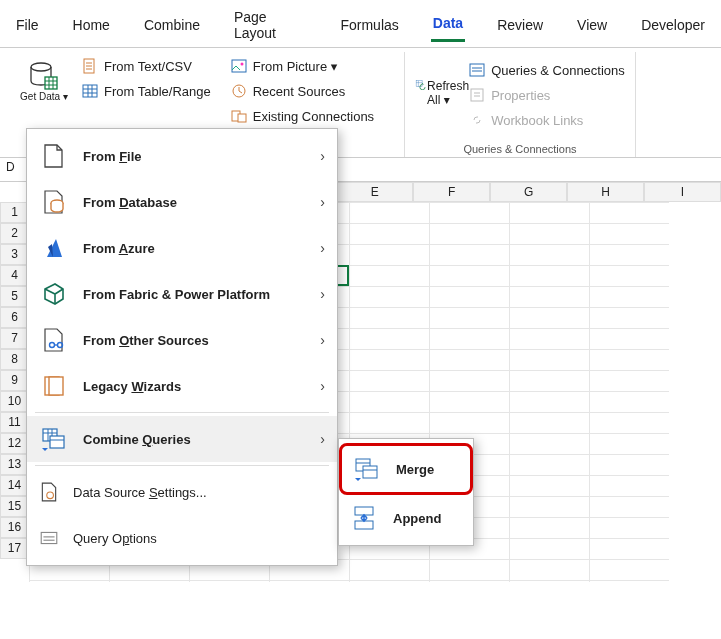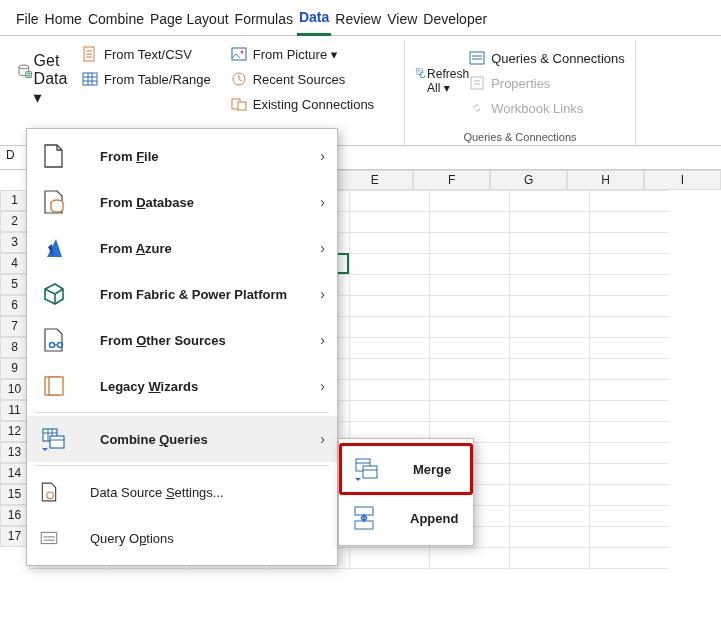--- a/index.html
+++ b/index.html
@@ -15,10 +15,10 @@
   }
   .ribbon-tabs {
     display: flex;
-    gap: 2px;
+    gap: 30px;
     padding: 6px 14px 0 14px;
     border-bottom: 1px solid #ccc;
-    height:36px;
+    height:48px;
     align-items:center;
   }
   .tab { padding: 4px 2px 8px 2px; cursor:default; }

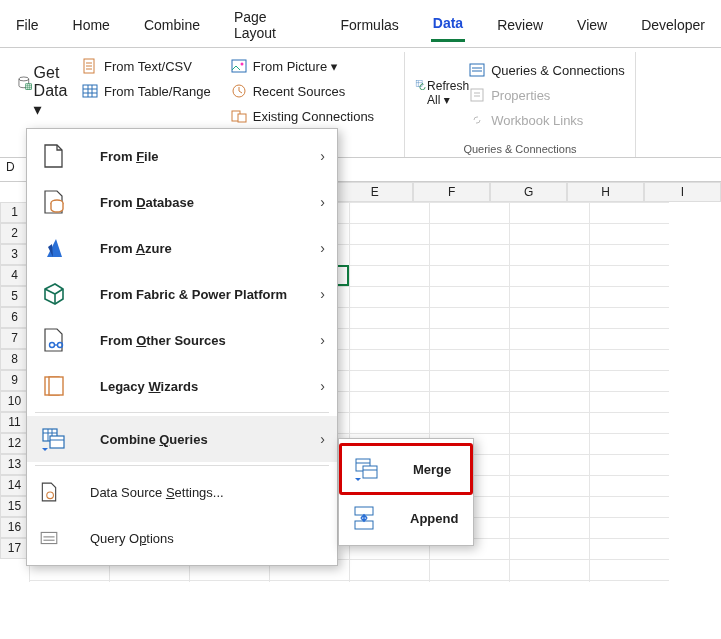--- a/index.html
+++ b/index.html
@@ -44,10 +44,10 @@
     padding-bottom:2px;
   }
   .getdata {
-    display:flex; flex-direction:row; align-items:center;
+    display:flex; flex-direction:column; align-items:center;
     width:56px; padding:4px 0;
     border:1px solid transparent;
-    font-size:16px;
+    font-size:10px;
   }
   .getdata .icon { width:34px; height:30px;}
   .small-btn {

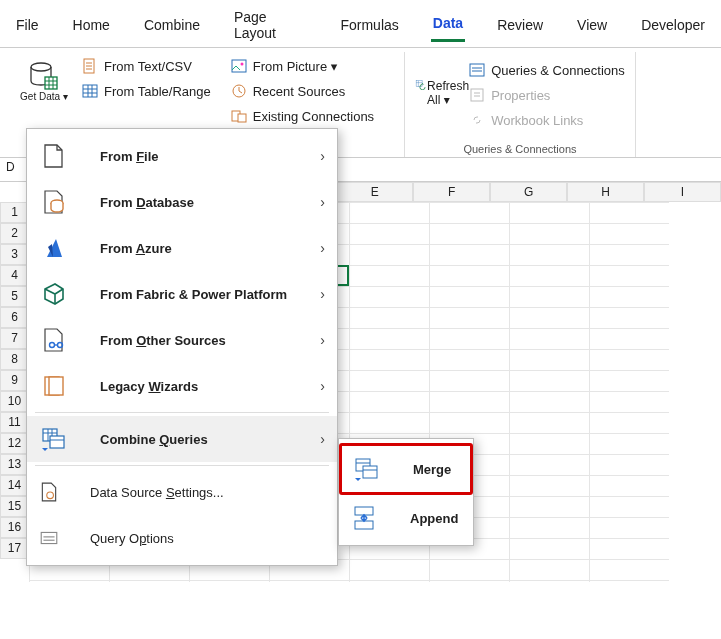--- a/index.html
+++ b/index.html
@@ -98,7 +98,7 @@
   .menu-item{
     display:flex; align-items:center;
     padding:10px 12px;
-    gap:31px;
+    gap:14px;
     position:relative;
     text-align:center;
   }

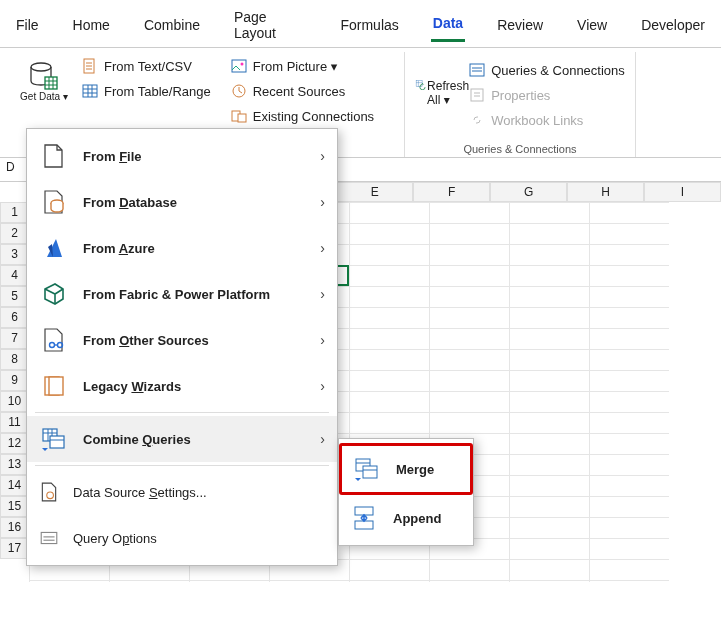--- a/index.html
+++ b/index.html
@@ -123,7 +123,7 @@
   .sub-menu .menu-item .lbl{font-weight:600; font-size:13px;}
   .highlight{
     border:3px solid #d40000;
-    border-radius:3px;
+    border-radius:8px;
   }
   svg{flex-shrink:0;}
   .u{ text-decoration: underline; }

